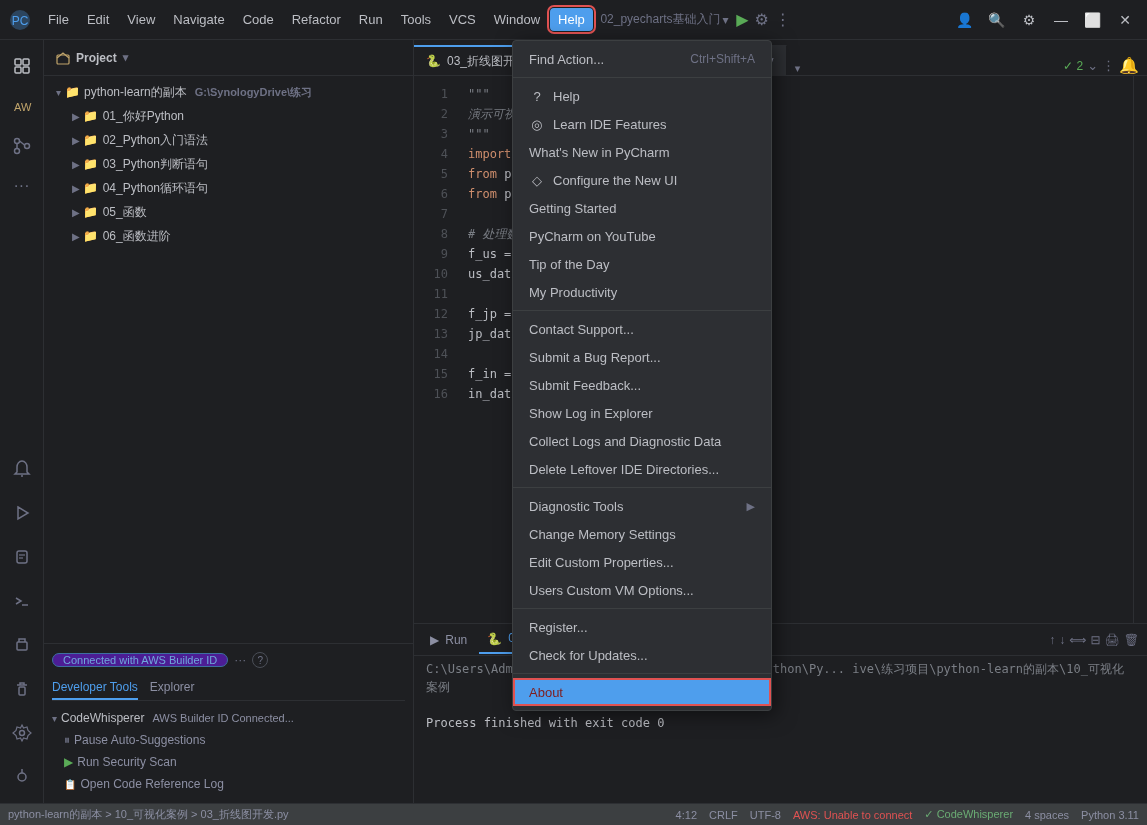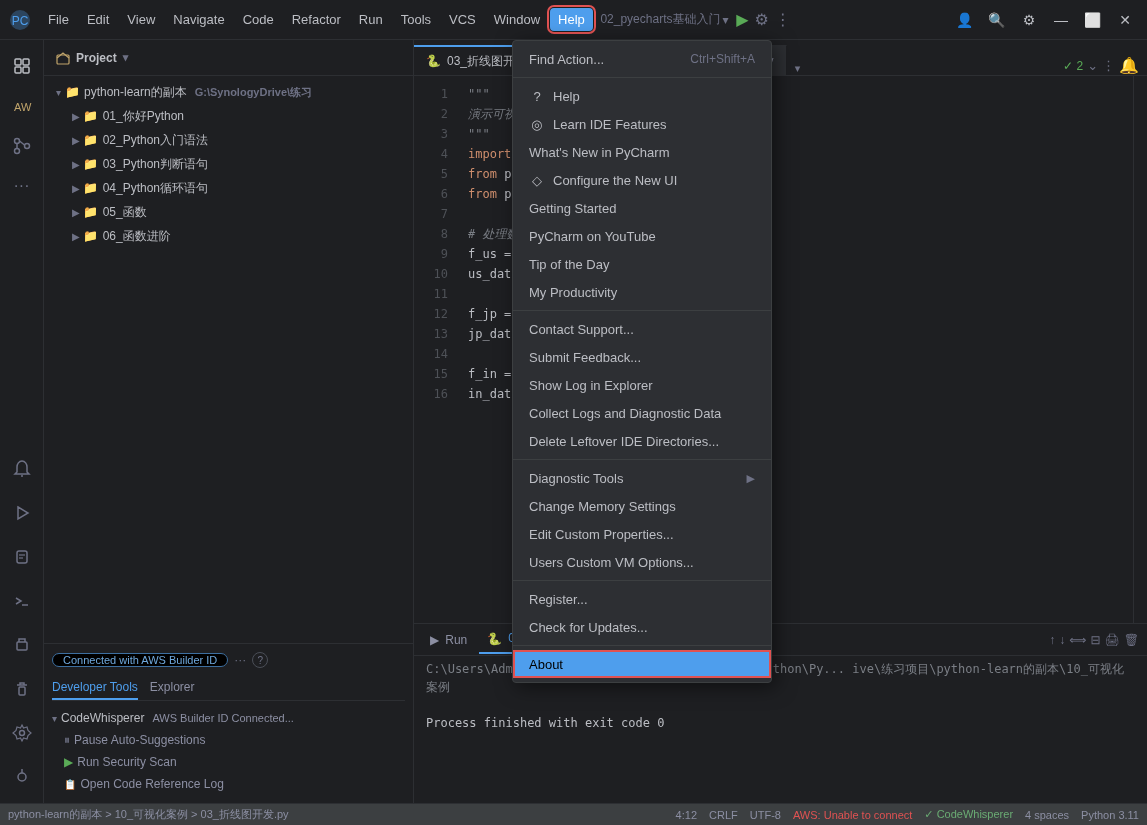--- a/index.html
+++ b/index.html
@@ -770,6 +770,9 @@
     <span>Contact Support...</span>
   </div>
   <div class="dropdown-item">
+    <span>Submit a Bug Report...</span>
+  </div>
+  <div class="dropdown-item">
     <span>Submit Feedback...</span>
   </div>
   <div class="dropdown-item">

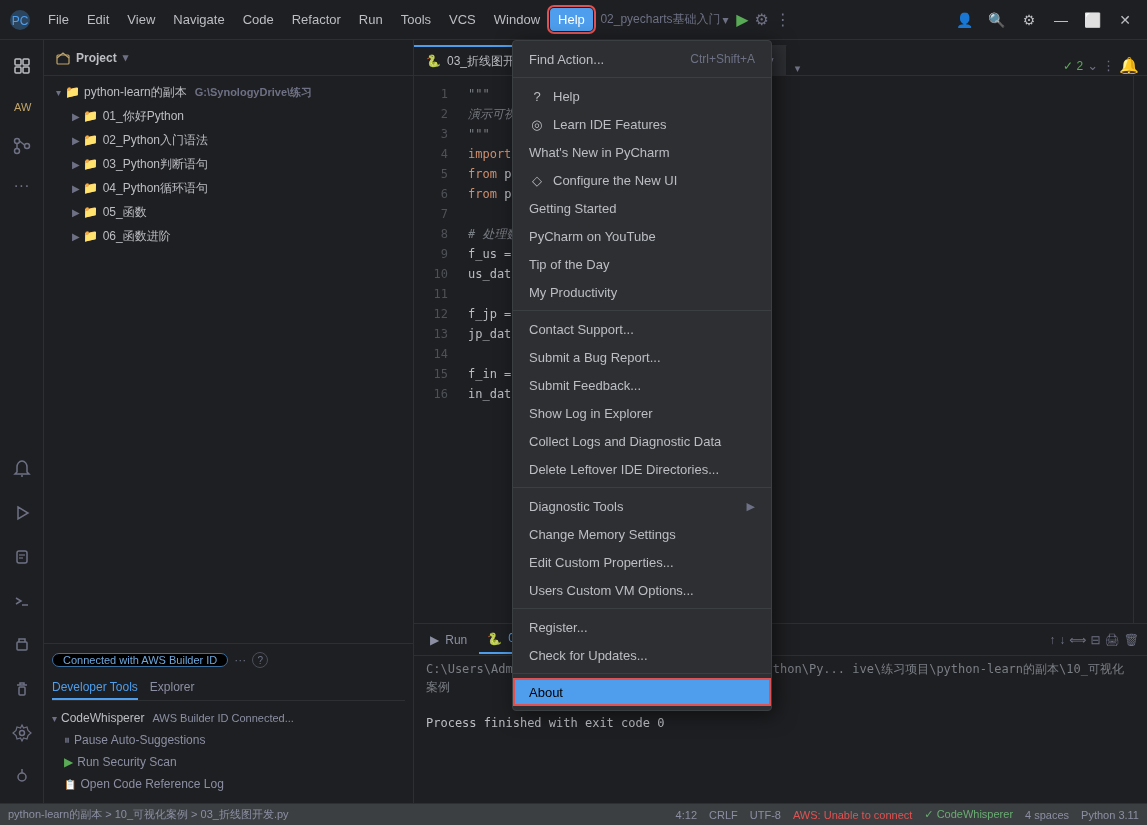--- a/index.html
+++ b/index.html
@@ -164,7 +164,7 @@
       margin-bottom: 8px;
     }
     .aws-connected-badge {
-      background: #000000;
+      background: #4c1d95;
       color: #6fa8dc;
       border-radius: 12px;
       padding: 0 10px;

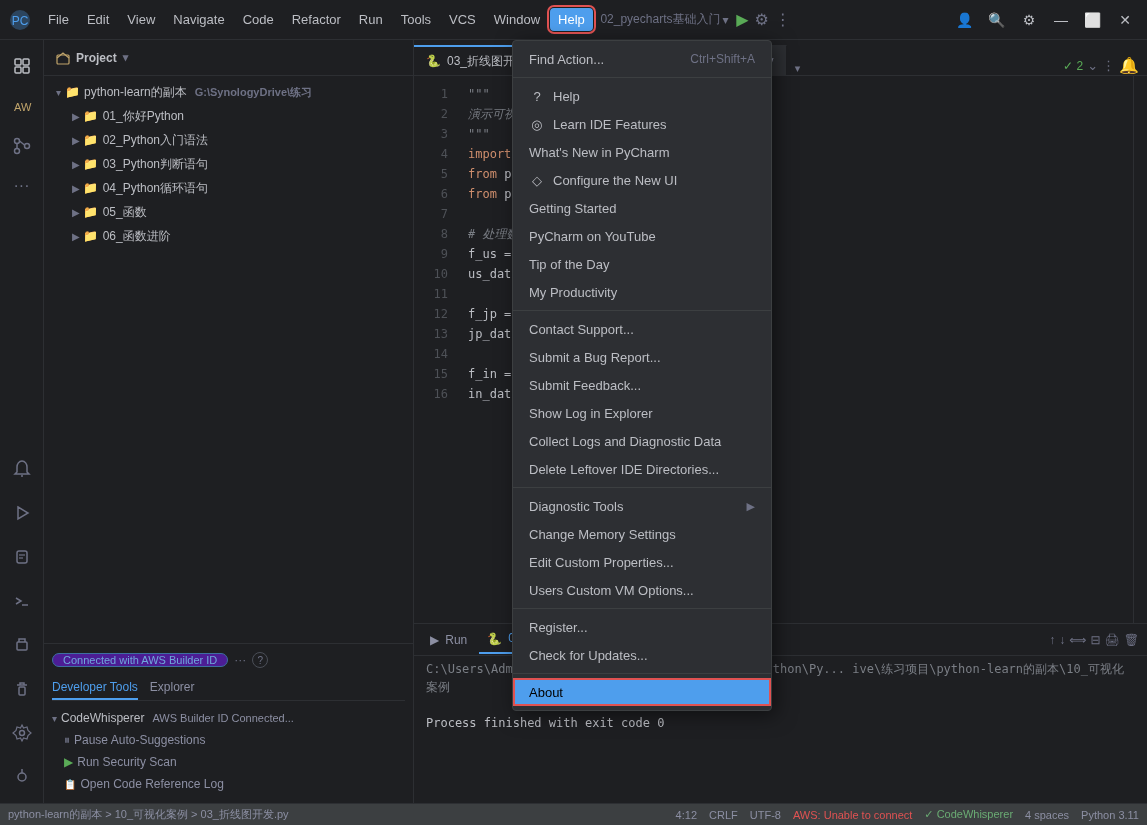--- a/index.html
+++ b/index.html
@@ -383,7 +383,7 @@
     }
     .dropdown-item.highlighted {
       background: #4e9eed;
-      color: #000000;
+      color: #7f1d1d;
       outline: 2px solid #e05252;
       outline-offset: -2px;
     }

